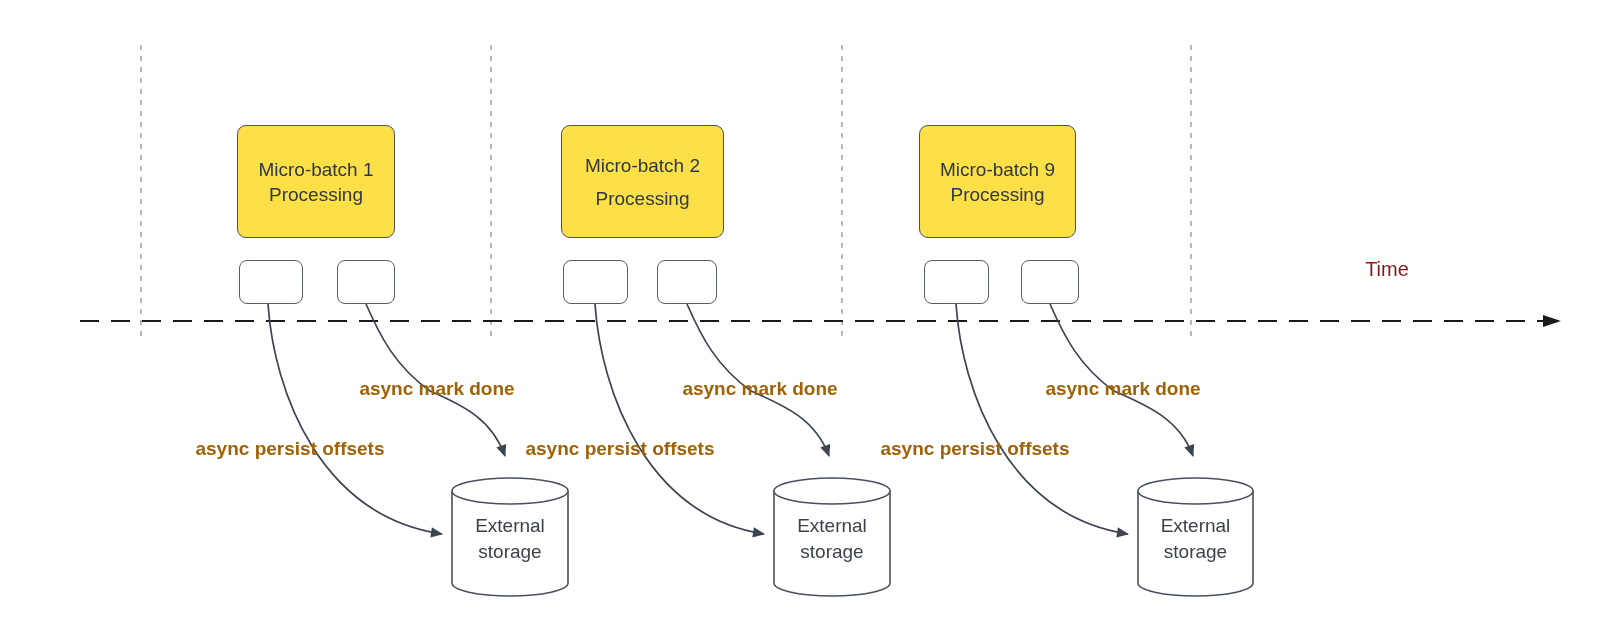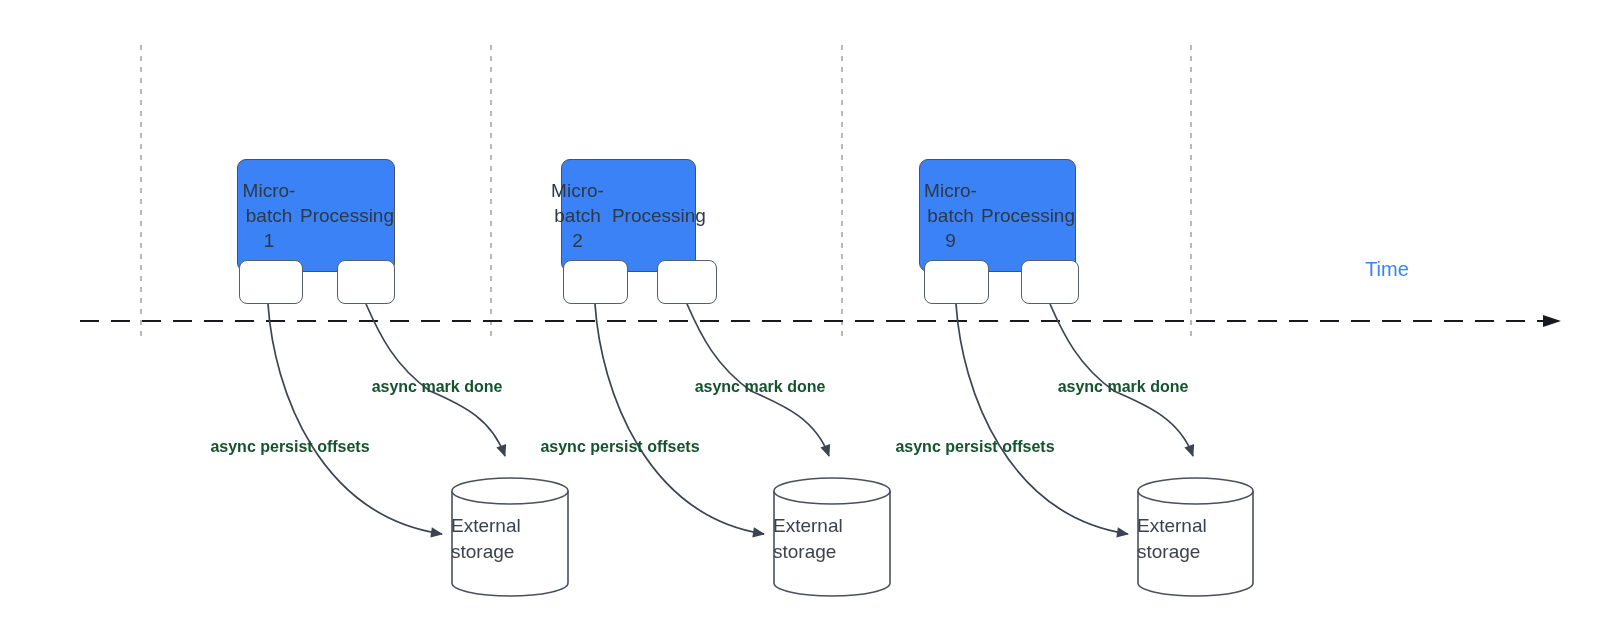--- a/index.html
+++ b/index.html
@@ -10,9 +10,9 @@
   #wires{position:absolute;left:0;top:0;width:1600px;height:642px;}
   .node-box{
     position:absolute;top:125px;height:113px;
-    border:1.5px solid #49515d;border-radius:9px;background:#3b82f6;
-    display:flex;flex-direction:row;align-items:center;justify-content:center;
-    font-size:19px;line-height:25px;color:#2f3845;text-align:center;box-sizing:border-box;margin-top:34px;
+    border:1.5px solid #49515d;border-radius:9px;background:#fde047;
+    display:flex;flex-direction:column;align-items:center;justify-content:center;
+    font-size:19px;line-height:25px;color:#2f3845;text-align:center;box-sizing:border-box;
   }
   .task-box{
     position:absolute;top:260px;height:44px;

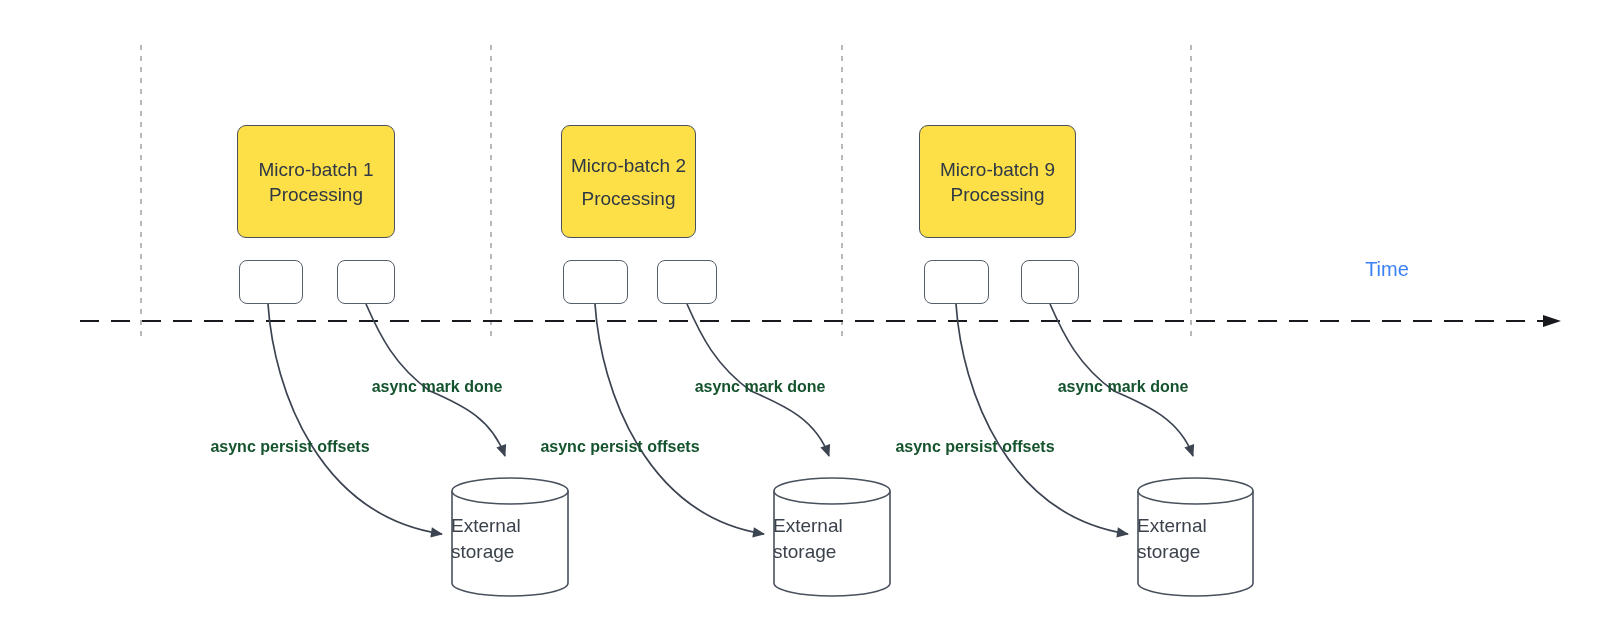--- a/index.html
+++ b/index.html
@@ -85,7 +85,7 @@
     </div>
   </div>
 
-  <div class="node-box" style="left:561px;width:135px;gap:8px;">
+  <div class="node-box" style="left:561px;width:163px;gap:8px;">
     <span>Micro-batch 2</span>
     <span>Processing</span>
   </div>

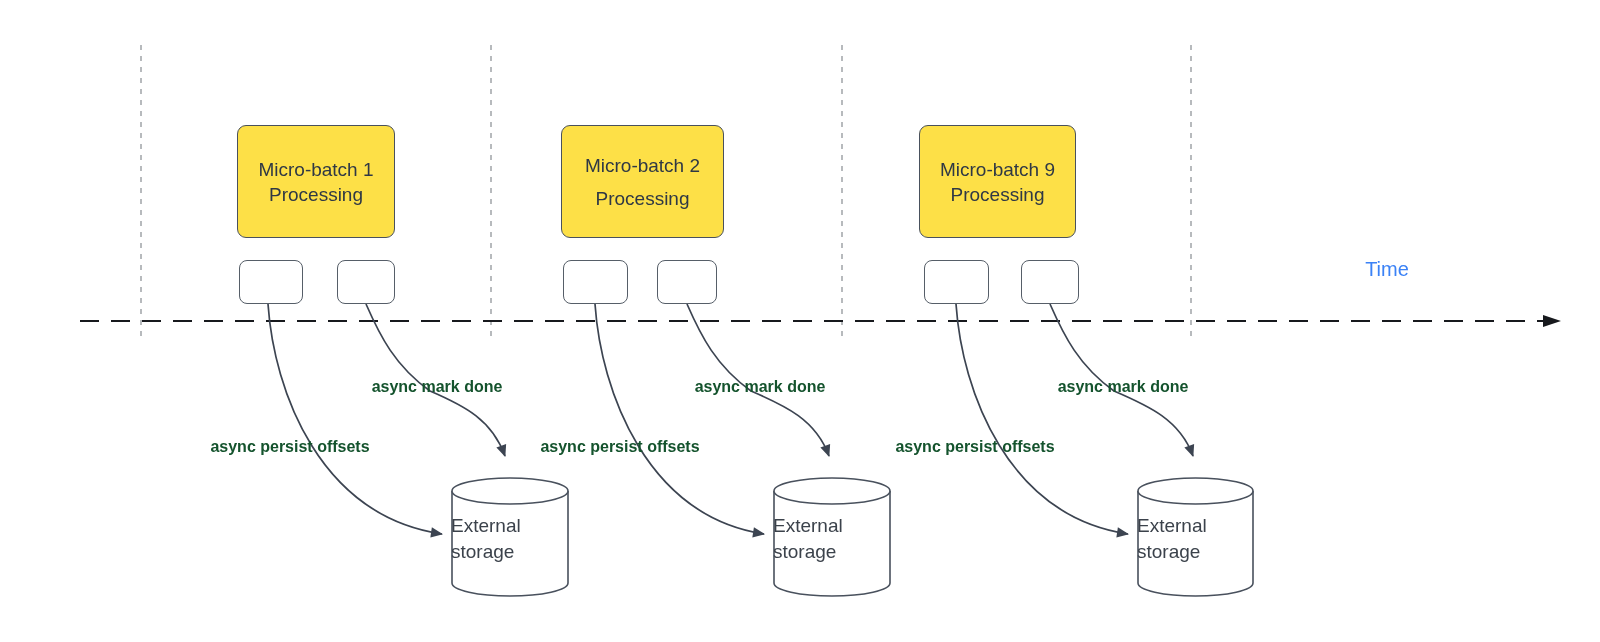--- a/index.html
+++ b/index.html
@@ -31,7 +31,7 @@
   .flow-label.done{top:378px;}
   .time-label{
     position:absolute;left:1352px;top:258px;width:70px;text-align:center;
-    font-size:20px;color:#3b82f6;
+    font-size:20px;color:#7f1d1d;
   }
 </style>
 </head>

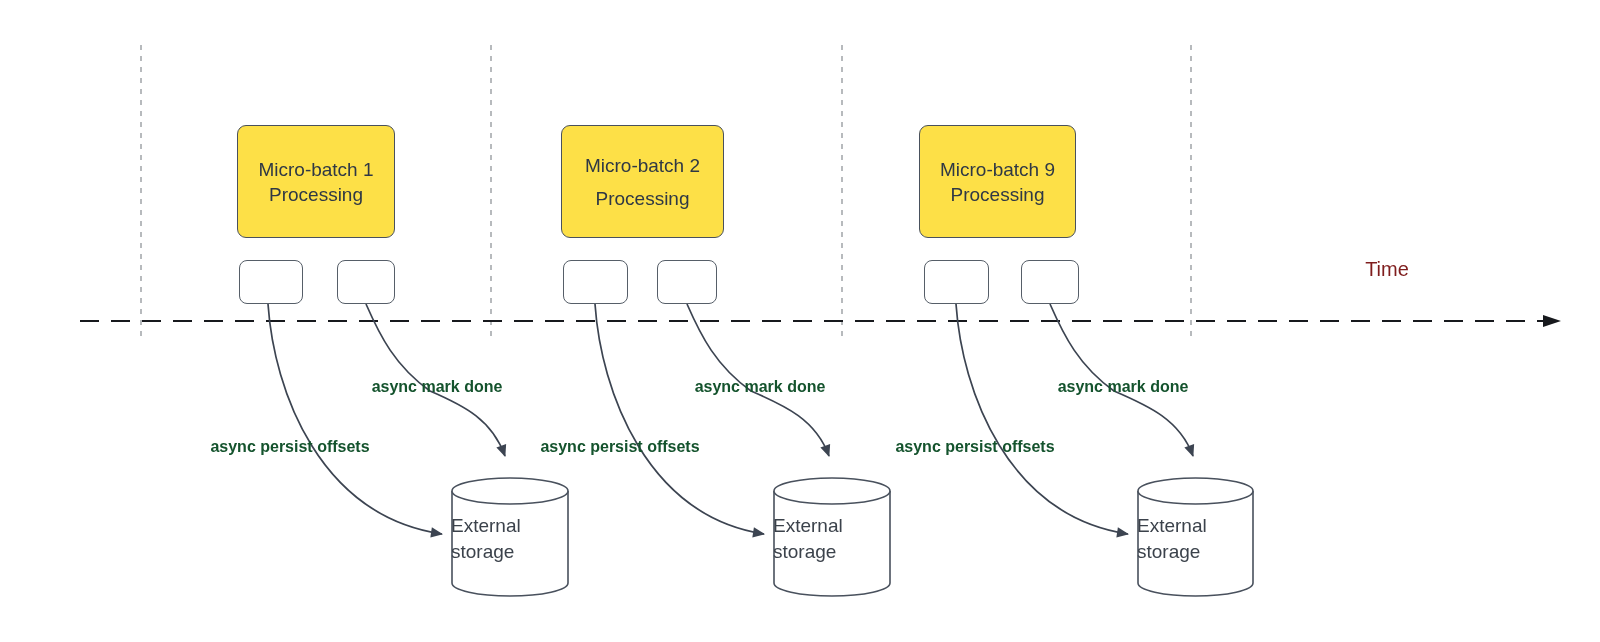--- a/index.html
+++ b/index.html
@@ -25,7 +25,7 @@
   }
   .flow-label{
     position:absolute;transform:translateX(-50%);white-space:nowrap;
-    font-size:16px;font-weight:bold;color:#14532d;
+    font-size:19px;font-weight:bold;color:#a16207;
   }
   .flow-label.persist{top:438px;}
   .flow-label.done{top:378px;}

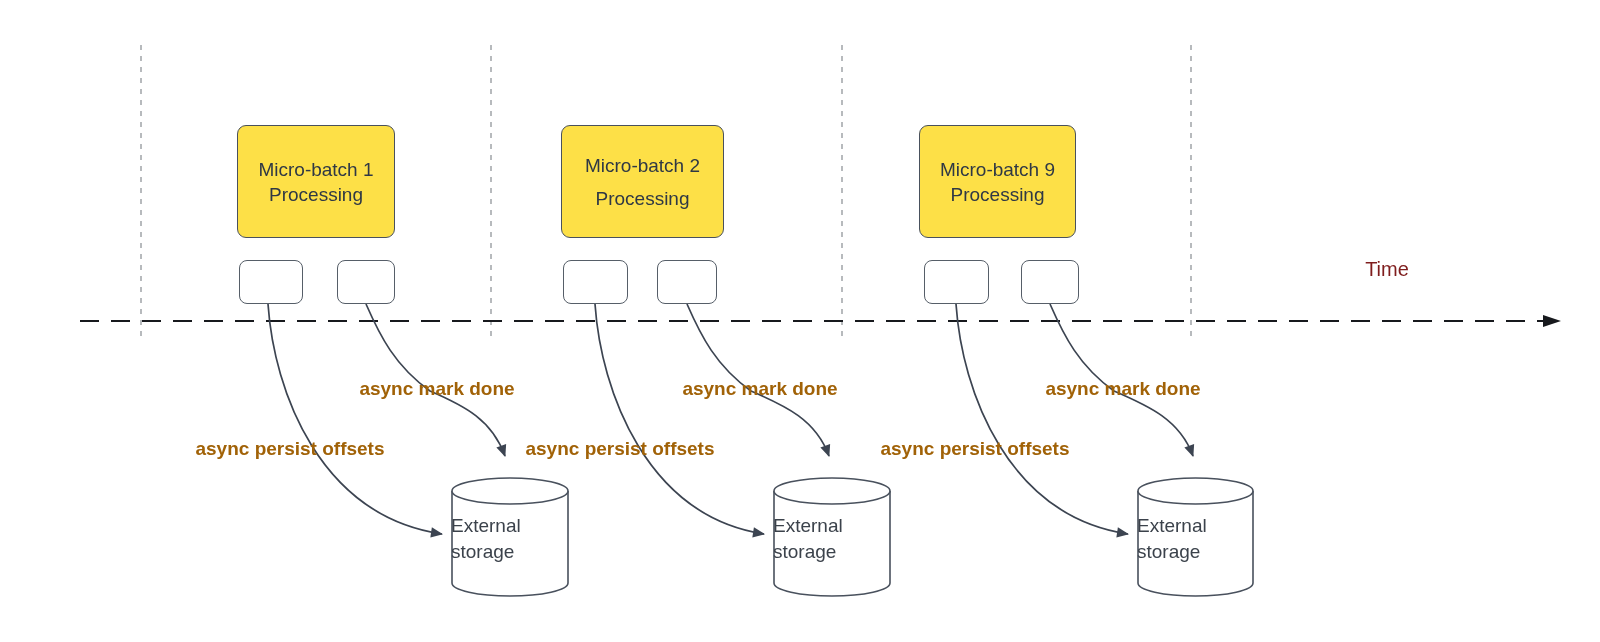--- a/index.html
+++ b/index.html
@@ -20,7 +20,7 @@
   }
   .cylinder{position:absolute;top:477px;height:120px;}
   .cylinder-text{
-    position:absolute;left:0;top:36px;width:100%;text-align:left;
+    position:absolute;left:0;top:36px;width:100%;text-align:center;
     font-size:19px;line-height:26px;color:#3b424b;
   }
   .flow-label{

